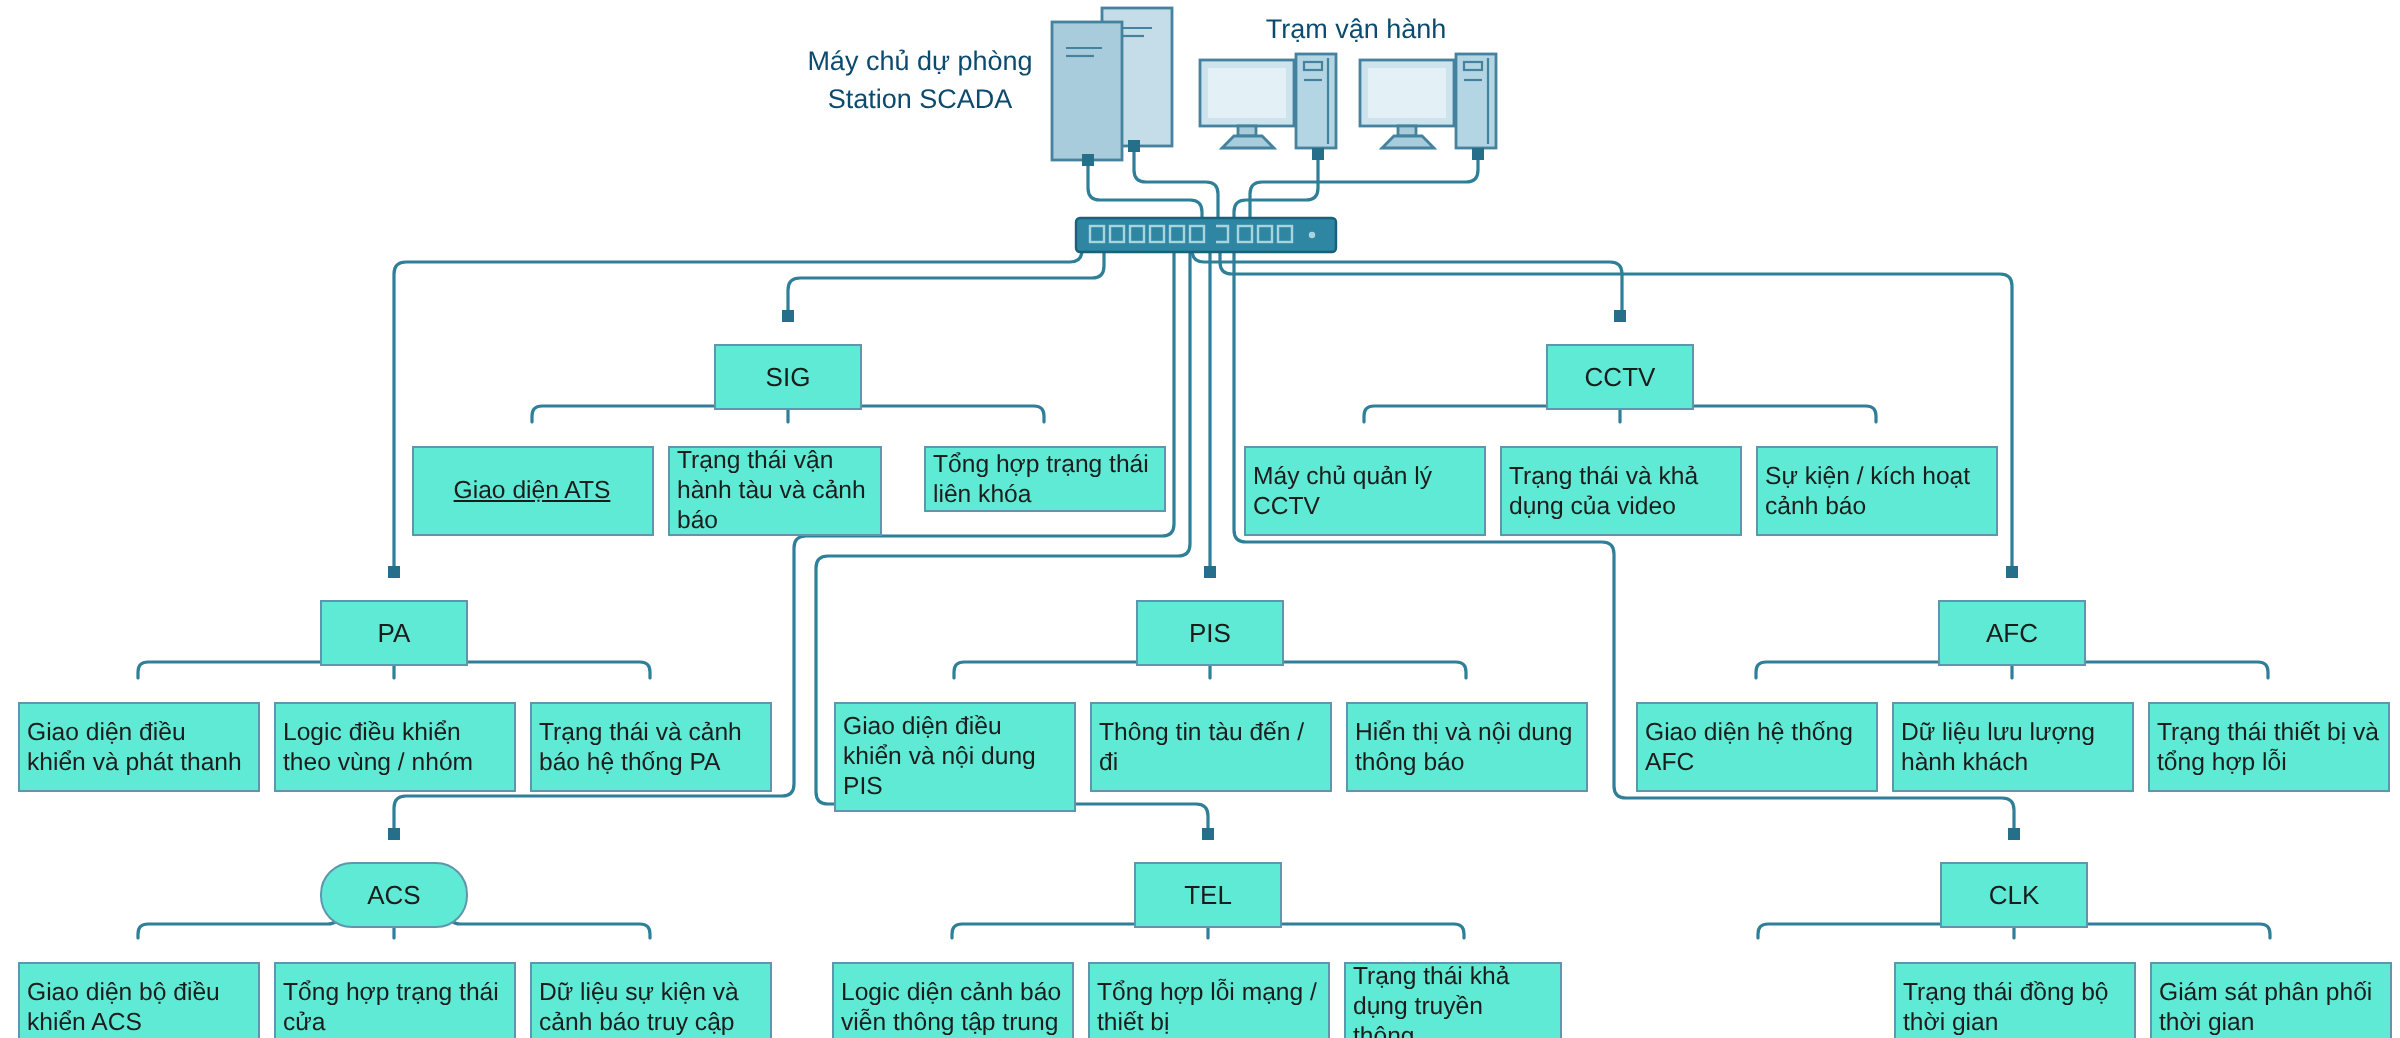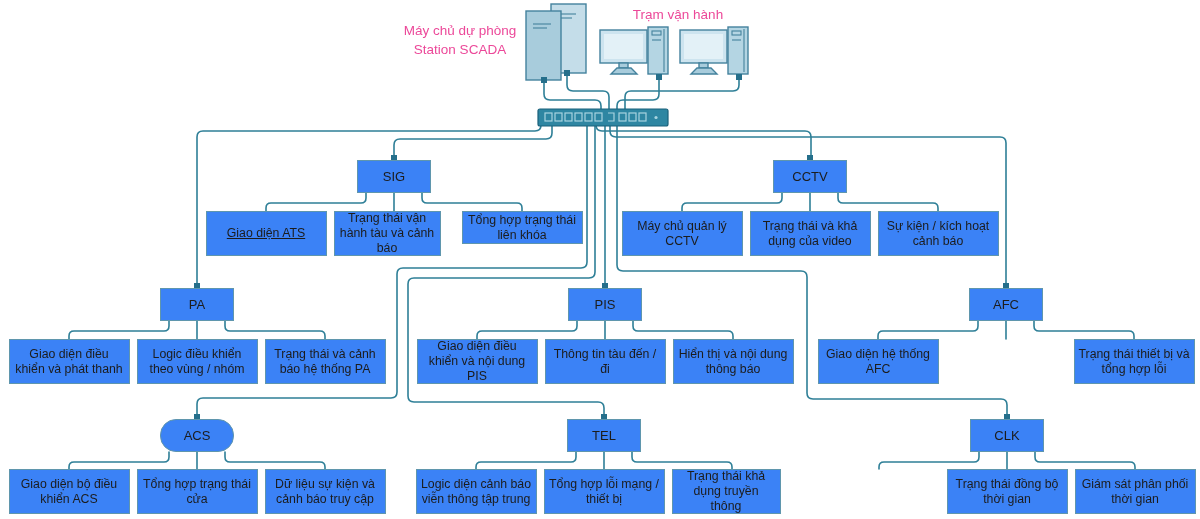--- a/index.html
+++ b/index.html
@@ -20,7 +20,7 @@
   }
   .parent{font-size:13px;}
   .child{font-size:12.3px;line-height:1.22;padding:2px 4px;}
-  .toplabel{position:absolute;color:#ec4899;font-size:13.5px;line-height:19px;text-align:center;}
+  .toplabel{position:absolute;color:#0c4a6e;font-size:13.5px;line-height:19px;text-align:center;}
 </style>
 </head>
 <body>

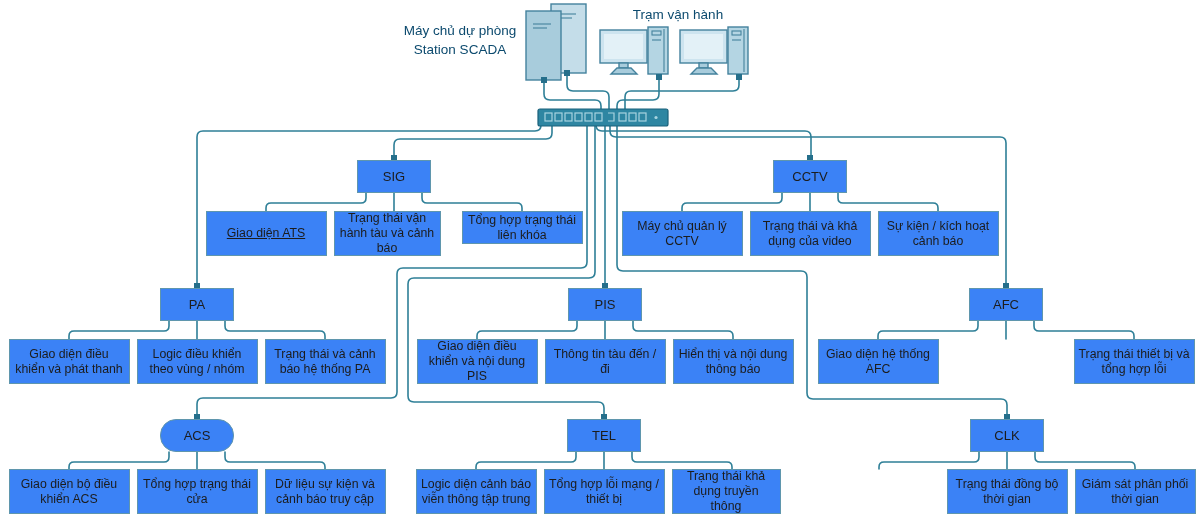--- a/index.html
+++ b/index.html
@@ -16,7 +16,7 @@
   .port{stroke:#a8d4e0;stroke-width:1.2;fill:none;}
   .nbox{
     position:absolute;box-sizing:border-box;display:flex;align-items:center;justify-content:center;
-    background:#3b82f6;border:1.2px solid #5f96ad;color:#1c1c1c;text-align:center;
+    background:#5eead4;border:1.2px solid #5f96ad;color:#1c1c1c;margin-top:12px;
   }
   .parent{font-size:13px;}
   .child{font-size:12.3px;line-height:1.22;padding:2px 4px;}

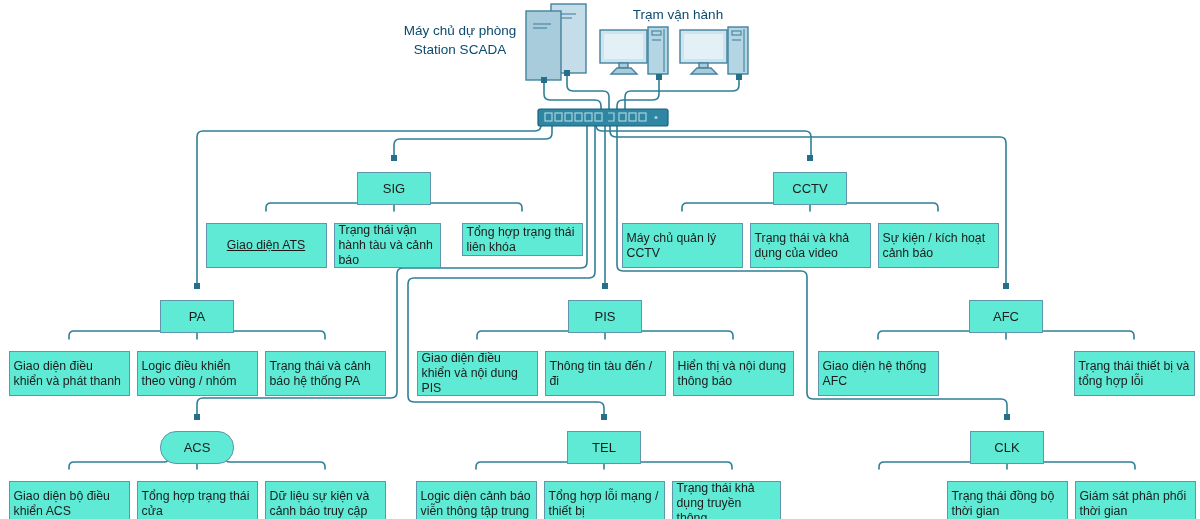--- a/index.html
+++ b/index.html
@@ -145,7 +145,7 @@
       <div class="nbox child" style="left: 136.5px; top: 339px; width: 121px; height: 45px;">Logic điều khiển theo vùng / nhóm</div>
       <div class="nbox child" style="left: 264.5px; top: 339px; width: 121px; height: 45px;">Trạng thái và cảnh báo hệ thống PA</div>
       <div class="nbox parent" style="left: 568px; top: 288px; width: 74px; height: 33px;">PIS</div>
-      <div class="nbox child" style="left: 416.5px; top: 339px; width: 121px; height: 45px;">Giao diện điều khiển và nội dung PIS</div>
+      <div class="nbox child" style="left: 416.5px; top: 339px; width: 121px; height: 55px;">Giao diện điều khiển và nội dung PIS</div>
       <div class="nbox child" style="left: 544.5px; top: 339px; width: 121px; height: 45px;">Thông tin tàu đến / đi</div>
       <div class="nbox child" style="left: 672.5px; top: 339px; width: 121px; height: 45px;">Hiển thị và nội dung thông báo</div>
       <div class="nbox parent" style="left: 969px; top: 288px; width: 74px; height: 33px;">AFC</div>

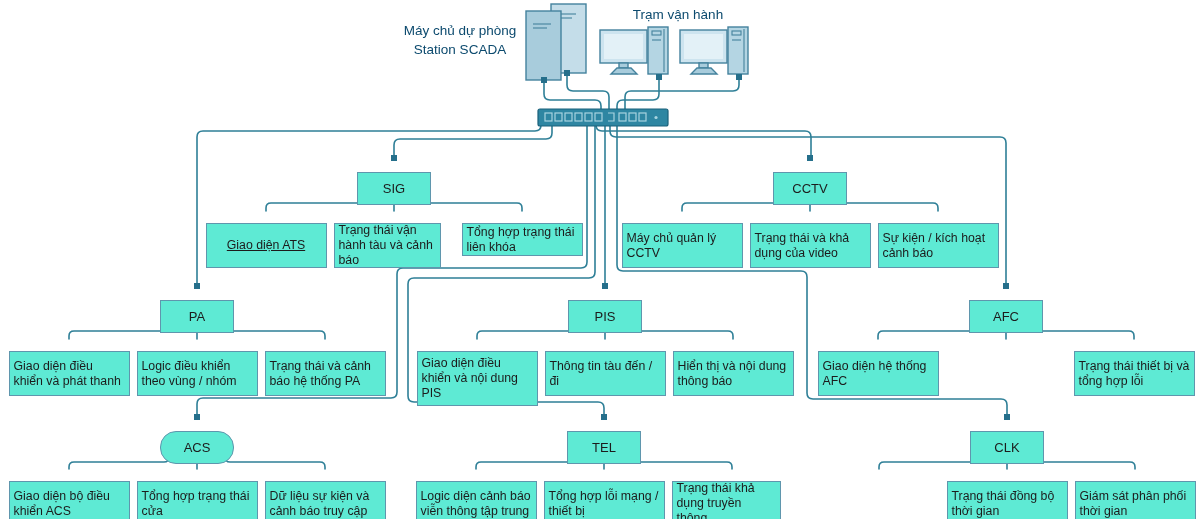--- a/index.html
+++ b/index.html
@@ -150,6 +150,7 @@
       <div class="nbox child" style="left: 672.5px; top: 339px; width: 121px; height: 45px;">Hiển thị và nội dung thông báo</div>
       <div class="nbox parent" style="left: 969px; top: 288px; width: 74px; height: 33px;">AFC</div>
       <div class="nbox child" style="left: 817.5px; top: 339px; width: 121px; height: 45px;">Giao diện hệ thống AFC</div>
+      <div class="nbox child" style="left: 945.5px; top: 339px; width: 121px; height: 45px;">Dữ liệu lưu lượng hành khách</div>
       <div class="nbox child" style="left: 1073.5px; top: 339px; width: 121px; height: 45px;">Trạng thái thiết bị và tổng hợp lỗi</div>
       <div class="nbox parent" style="left: 160px; top: 419px; width: 74px; height: 33px; border-radius: 16px;">ACS</div>
       <div class="nbox child" style="left: 8.5px; top: 469px; width: 121px; height: 45px;">Giao diện bộ điều khiển ACS</div>

